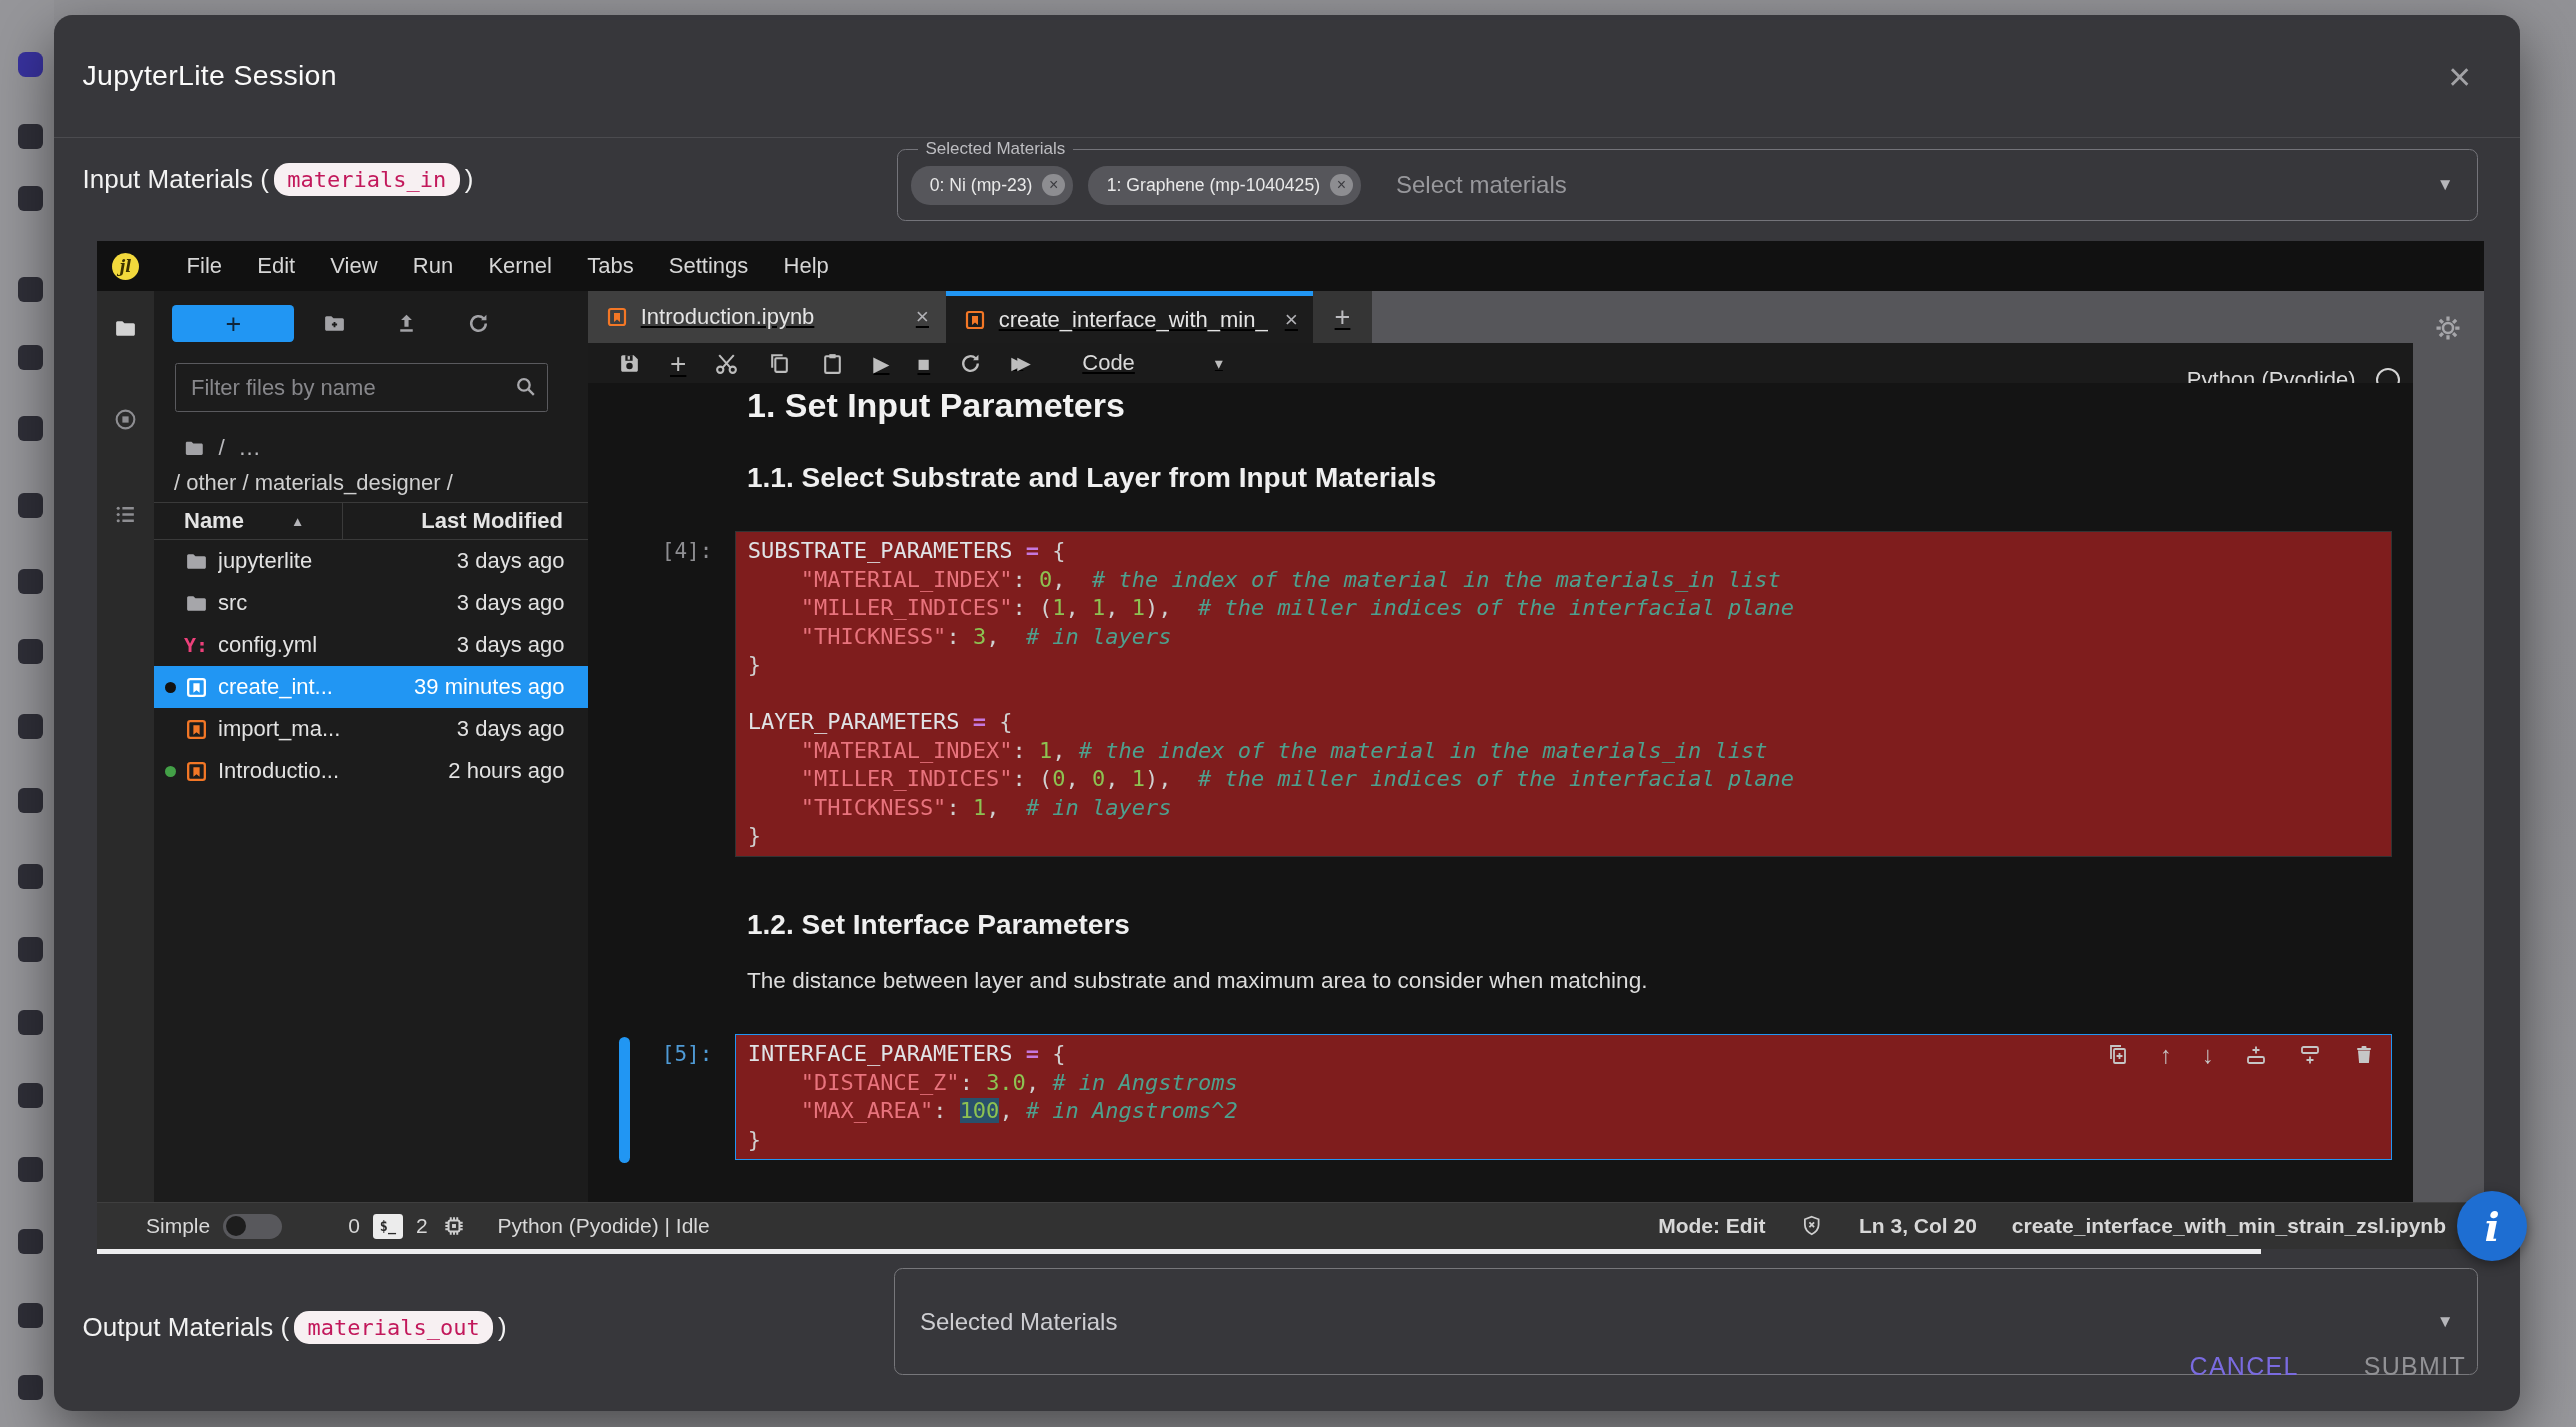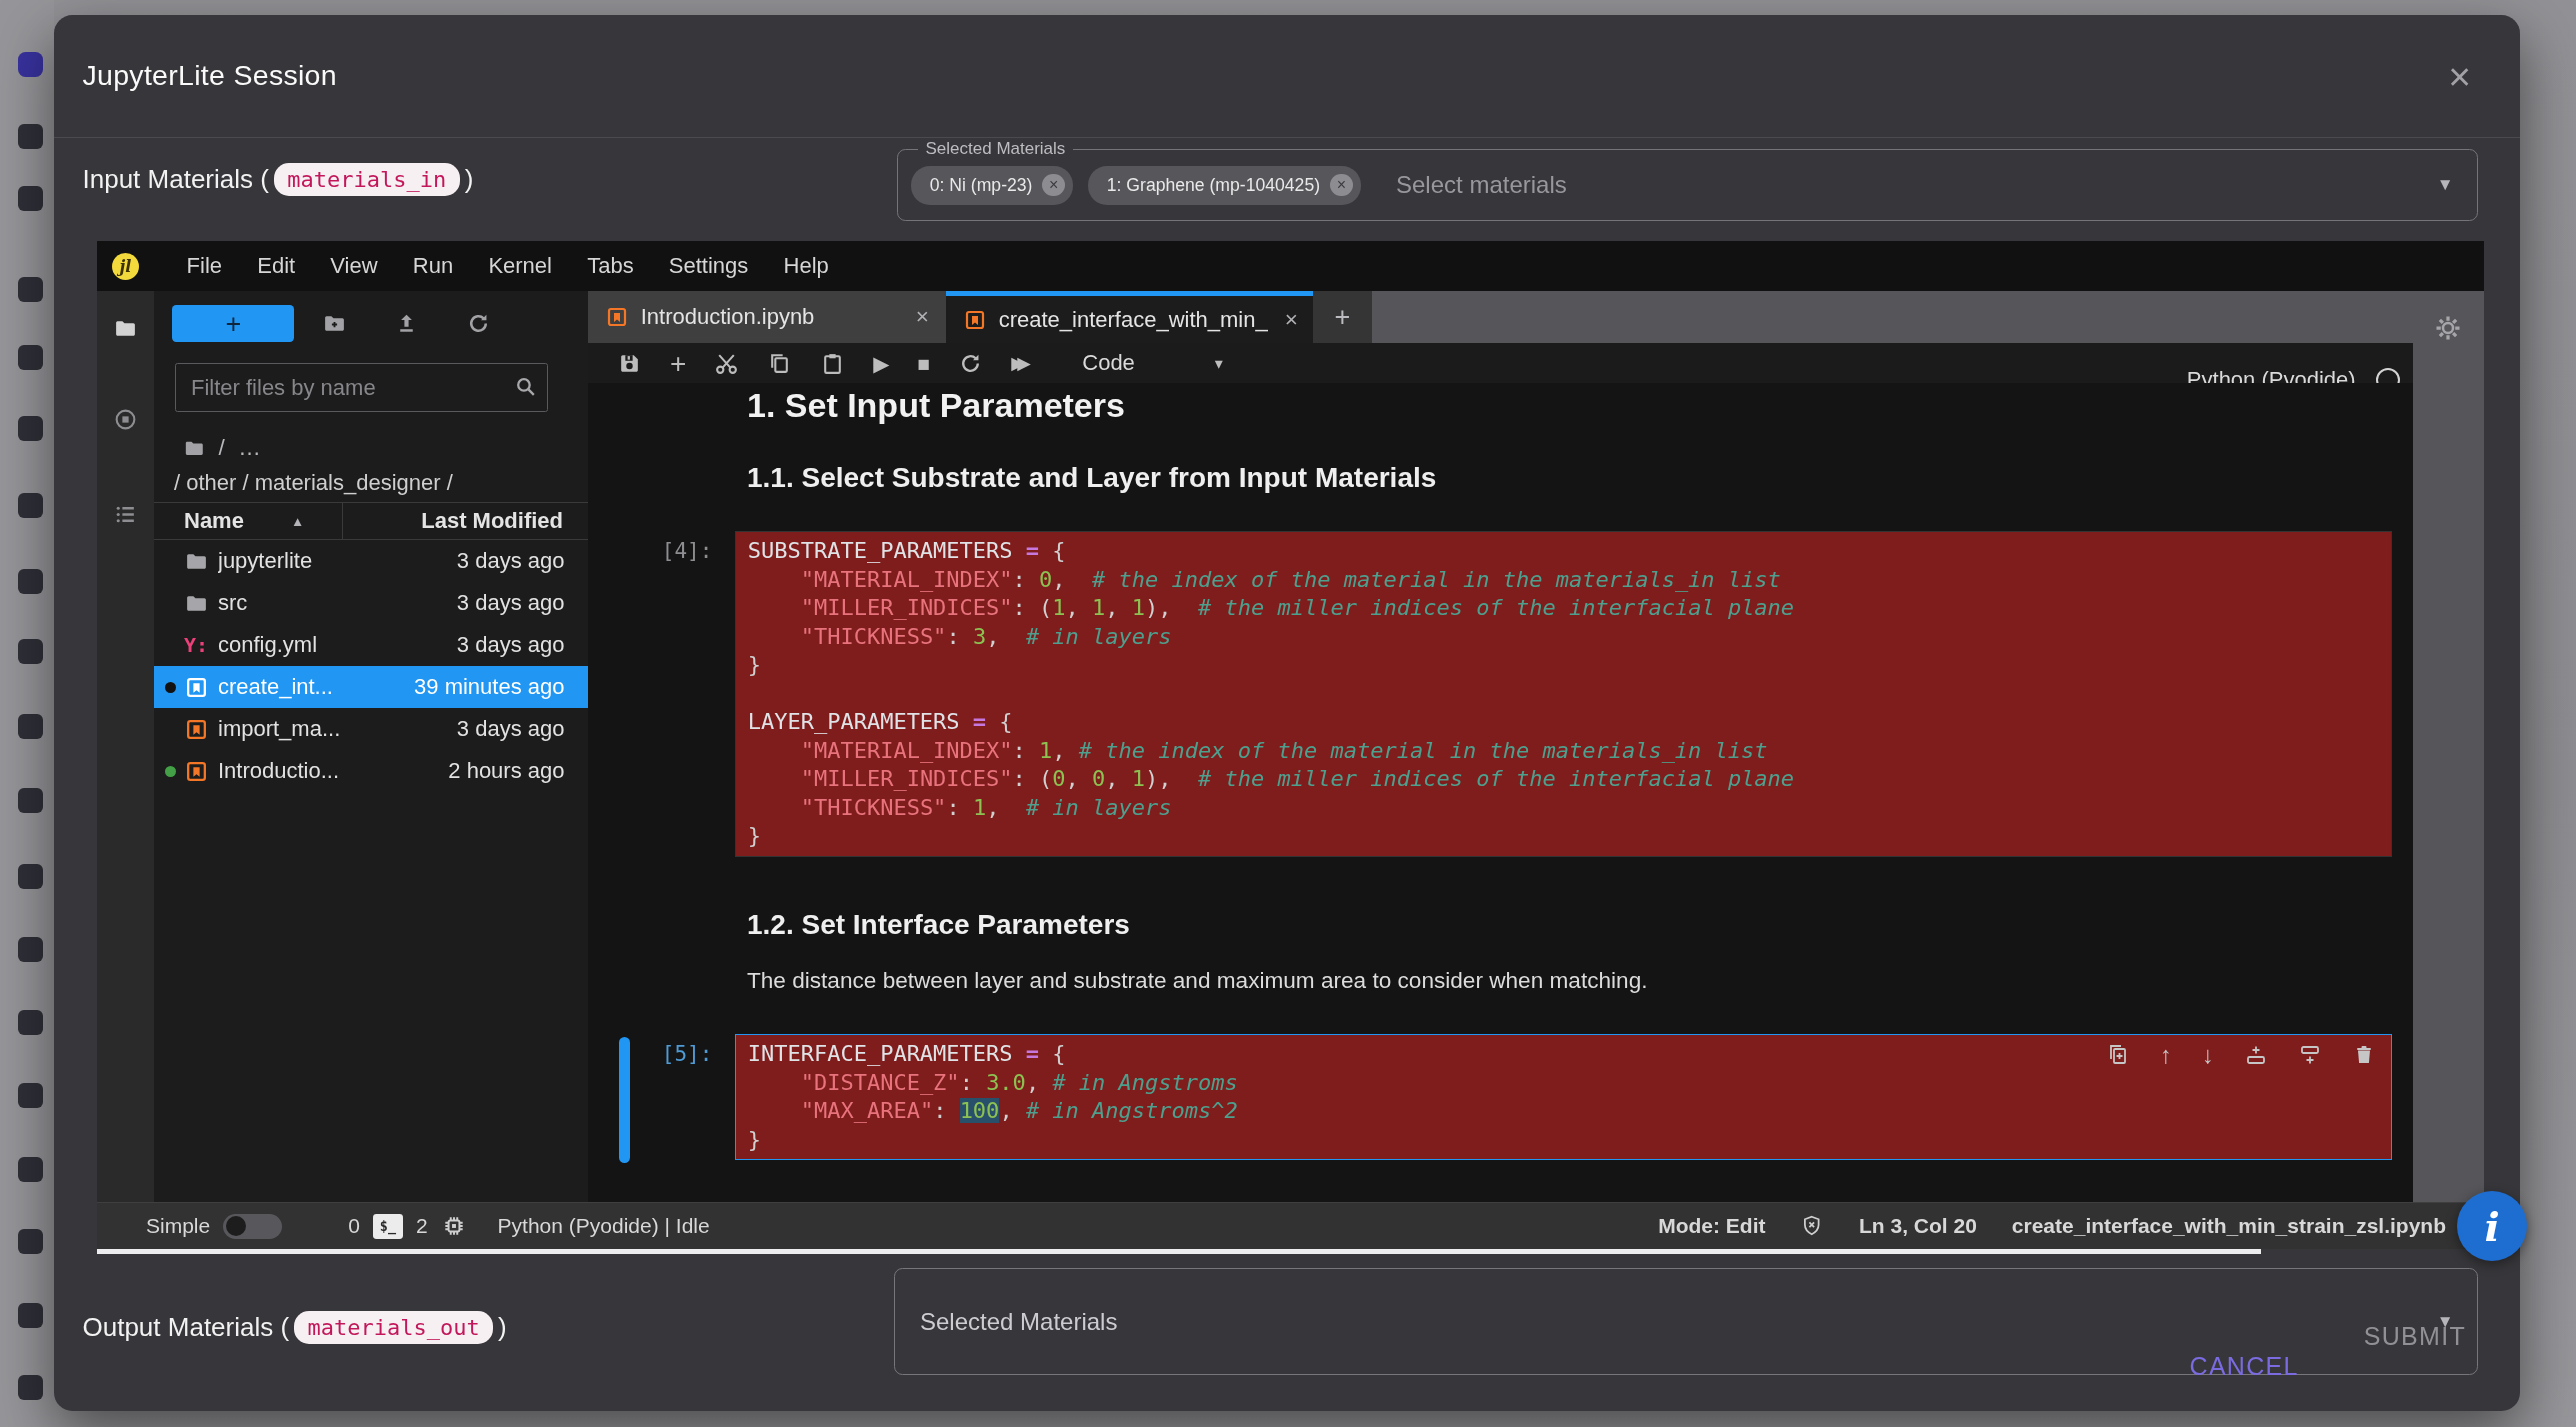--- a/index.html
+++ b/index.html
@@ -56,7 +56,7 @@
   .jl-iconstrip{width:57px;background:#2a2a2a;position:relative;flex:none;}
   .strip-ic{position:absolute;left:16px;width:25px;height:25px;}
   .jl-browser{width:434px;background:#1c1c1c;position:relative;flex:none;}
-  .jl-main{flex:1;position:relative;background:#141414;min-width:0;}
+  .jl-main{flex:1;position:relative;background:#141414;min-width:0;text-decoration:underline;}
   .jl-gutter{width:71px;background:#56565a;position:relative;flex:none;}
 
   

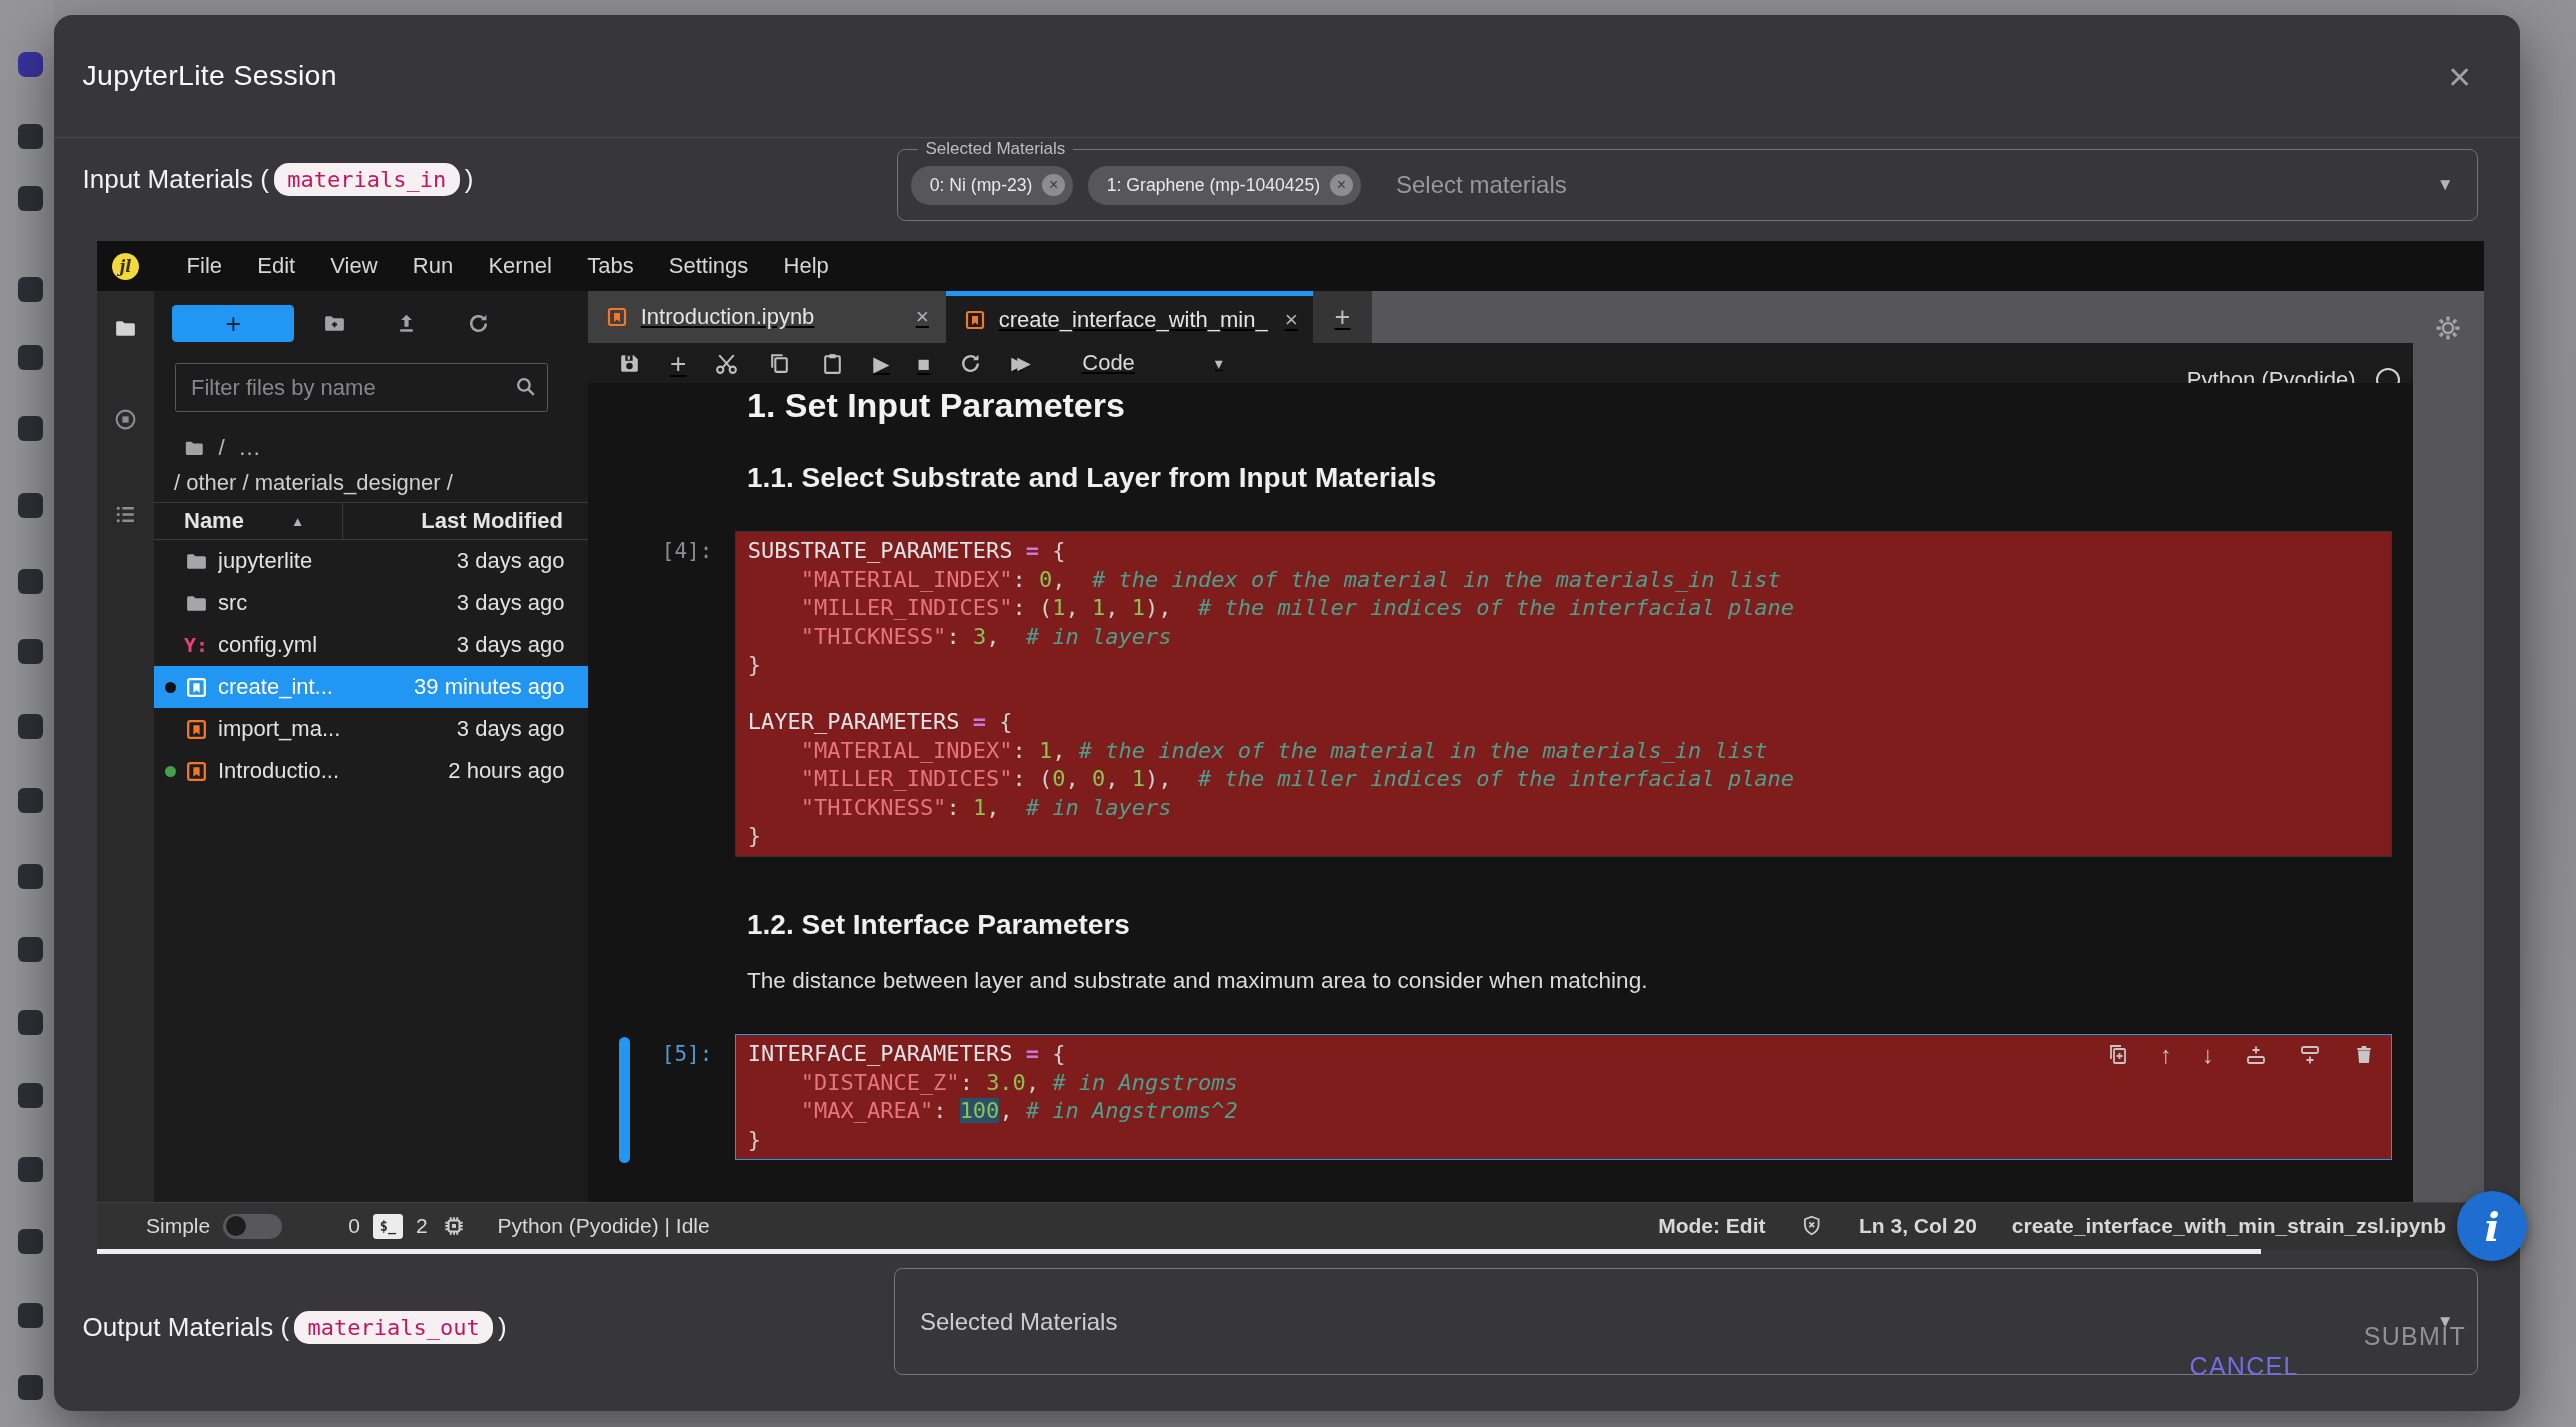--- a/index.html
+++ b/index.html
@@ -37,7 +37,7 @@
   .output-select .lbl{position:absolute;left:25px;top:50%;transform:translateY(-50%);font-size:24px;color:#cdcdd1;}
 
   .modal-actions{position:absolute;right:54px;bottom:30px;display:flex;gap:65px;font-size:25px;font-weight:500;letter-spacing:1.3px;}
-  .btn-cancel{color:#7a6be0;cursor:pointer;margin-top:30px;}
+  .btn-cancel{color:#7a6be0;cursor:pointer;}
   .btn-submit{color:#919195;cursor:pointer;}
 
   .info-fab{position:absolute;left:2457px;top:1191px;width:70px;height:70px;border-radius:50%;background:#1e6ed2;

